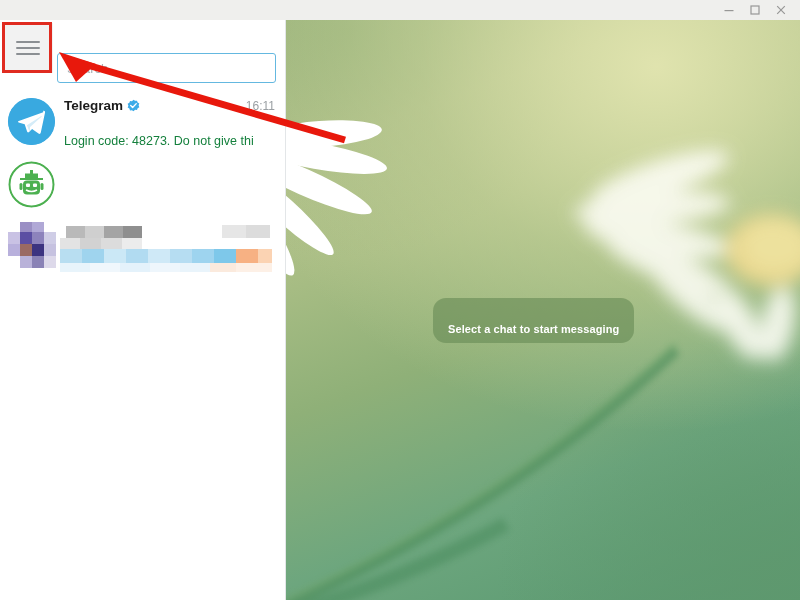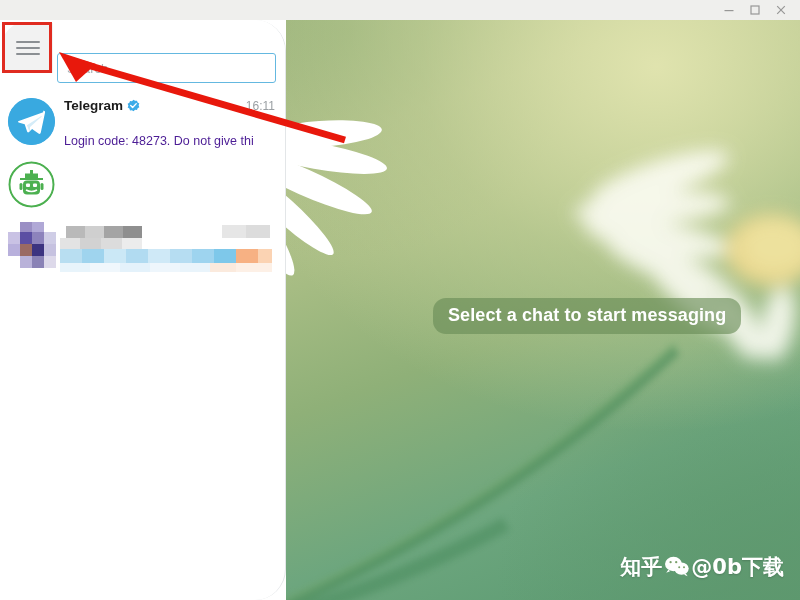--- a/index.html
+++ b/index.html
@@ -56,7 +56,6 @@
     border-right: 1px solid #e3e6e8;
     box-sizing: border-box;
     overflow: hidden;
-    border-radius: 31px;
   }
 
   .sidebar-top {

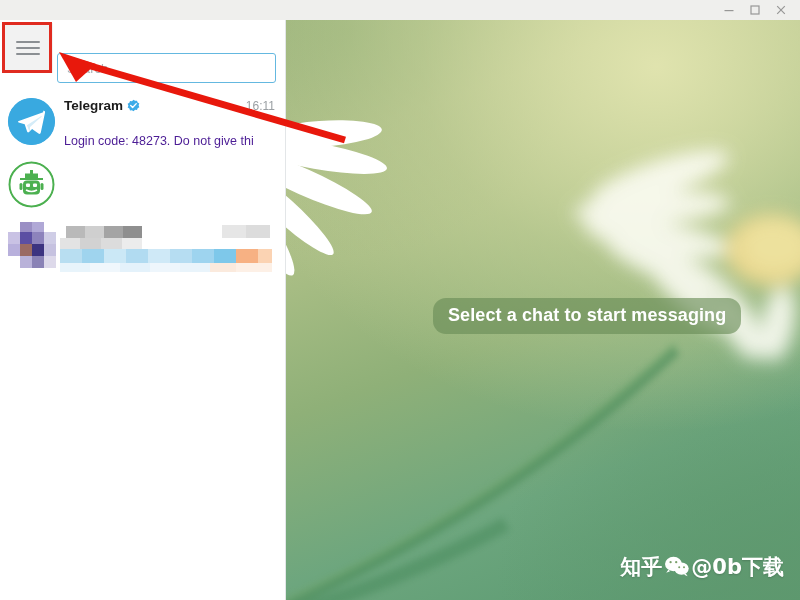--- a/index.html
+++ b/index.html
@@ -174,7 +174,7 @@
   }
   .chat-preview {
     font-size: 12.5px;
-    color: #4c1d95;
+    color: #15803d;
     white-space: nowrap;
     overflow: hidden;
     text-overflow: clip;

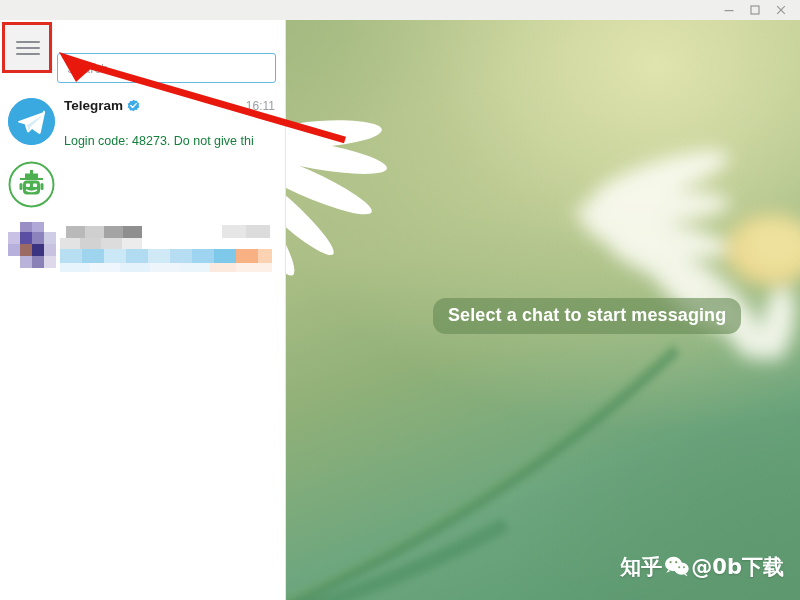--- a/index.html
+++ b/index.html
@@ -244,10 +244,10 @@
     position: absolute;
     left: 147px;
     top: 278px;
-    padding: 7px 15px 8px;
+    padding: 25px 15px 8px;
     background: rgba(104,138,85,.62);
     color: #ffffff;
-    font-size: 18px;
+    font-size: 11px;
     font-weight: bold;
     border-radius: 13px;
     white-space: nowrap;

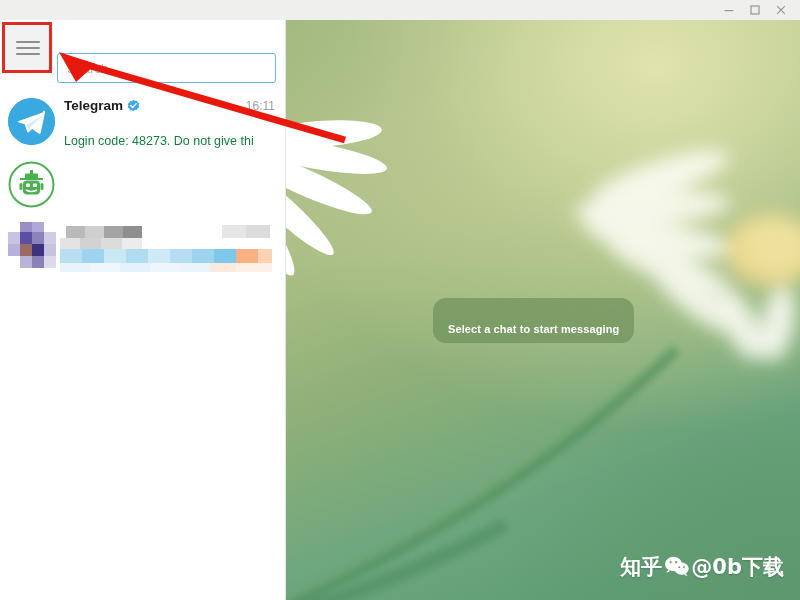--- a/index.html
+++ b/index.html
@@ -475,22 +475,6 @@
 
     <div class="select-chat-badge">Select a chat to start messaging</div>
 
-    <div class="watermark">
-      <span>知乎</span>
-      <span class="wm-icon">
-        <svg width="26" height="22" viewBox="0 0 26 22">
-          <ellipse cx="9.5" cy="8" rx="8.5" ry="7.2" fill="#ffffff"></ellipse>
-          <path d="M4.5 13.5 L2.2 16.8 L6 15.2z" fill="#ffffff"></path>
-          <circle cx="6.6" cy="6.2" r="1.15" fill="#7aa06a"></circle>
-          <circle cx="12.2" cy="6.2" r="1.15" fill="#7aa06a"></circle>
-          <ellipse cx="17.5" cy="12.6" rx="7.2" ry="6.2" fill="#ffffff"></ellipse>
-          <path d="M21.6 17.2 L23.6 20.2 L20.2 18.8z" fill="#ffffff"></path>
-          <circle cx="15.2" cy="11.2" r="1" fill="#7aa06a"></circle>
-          <circle cx="20.0" cy="11.2" r="1" fill="#7aa06a"></circle>
-        </svg>
-      </span>
-      <span>@0b下载</span>
-    </div>
   </div>
 
   <div class="redbox"></div>

